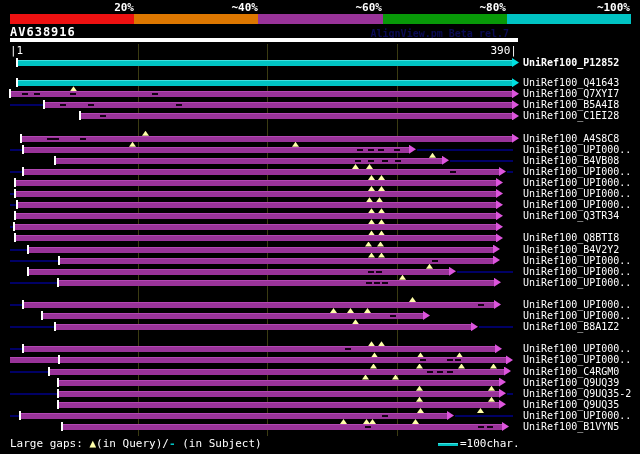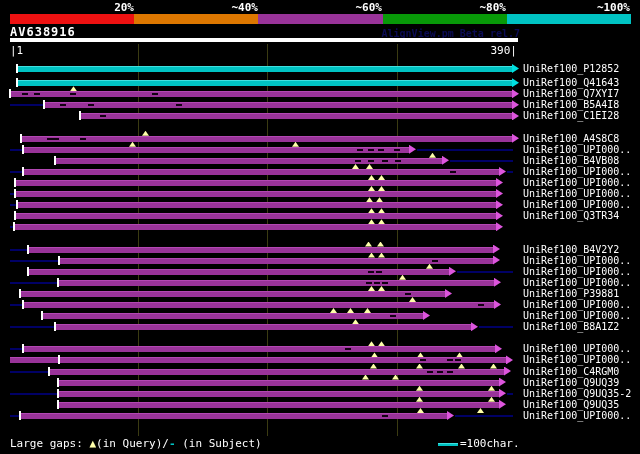--- a/index.html
+++ b/index.html
@@ -12,7 +12,7 @@
   .keyseg{position:absolute;top:0;height:10px;}
   
   #query-id{position:absolute;top:25px;left:10px;font-size:12px;font-weight:bold;letter-spacing:1px;}
-  #watermark{position:absolute;top:28px;left:300px;width:220px;text-align:right;
+  #watermark{position:absolute;top:28px;left:289px;width:220px;text-align:right;
              font-size:10px;font-weight:bold;color:var(--watermark);}
   #query-bar{position:absolute;top:38px;left:10px;width:508px;height:4px;background:#fff;}
   

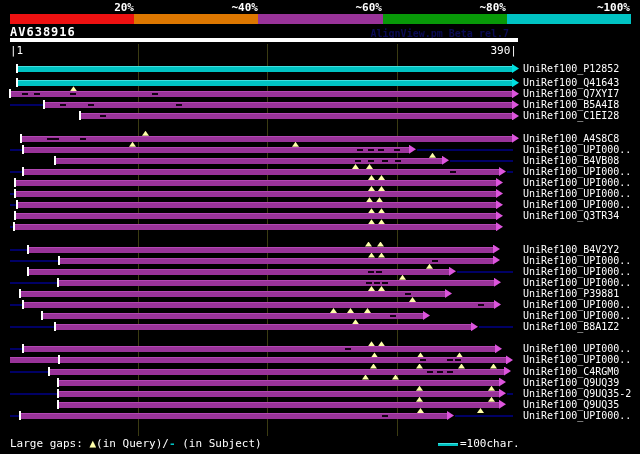--- a/index.html
+++ b/index.html
@@ -76,7 +76,7 @@
     <div class="gridline" style="left: 397px;"></div>
   </div>
 <div id="rows">
-    <div class="row" style="top: 8px;">
+    <div class="row" style="top: 2px; font-weight: bold;">
       <div class="bar cyan" style="left: 17px; width: 496px; top: 3px; height: 6px;"></div>
       <div class="tick" style="left: 16px; width: 2px; top: 1px; height: 9px;"></div>
       <div class="arrow cyan" style="left: 512px; width: 7px; top: 1px; height: 9px;"></div>

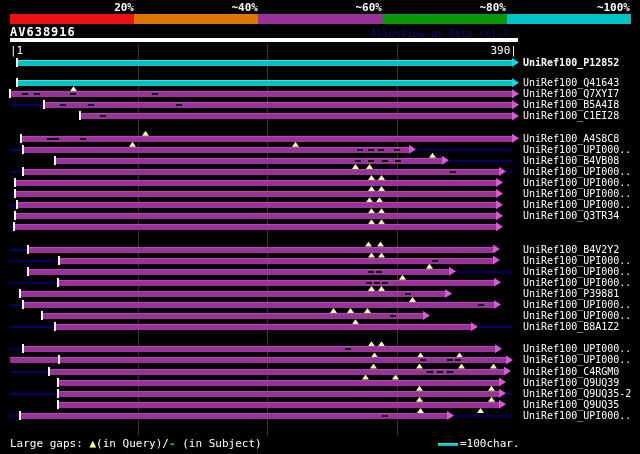--- a/index.html
+++ b/index.html
@@ -205,6 +205,14 @@
       <div class="gaptri" style="left: 368px; width: 7px; top: -2px; height: 5px;"></div>
       <div class="gaptri" style="left: 378px; width: 7px; top: -2px; height: 5px;"></div>
     </div>
+    <div class="row" style="top: 177.44px;">
+      <div class="bar purple" style="left: 15px; width: 482px; top: 3px; height: 6px;"></div>
+      <div class="tick" style="left: 14px; width: 2px; top: 1px; height: 9px;"></div>
+      <div class="arrow purple" style="left: 496px; width: 7px; top: 1px; height: 9px;"></div>
+      <div class="gaptri" style="left: 368px; width: 7px; top: -2px; height: 5px;"></div>
+      <div class="gaptri" style="left: 378px; width: 7px; top: -2px; height: 5px;"></div>
+      <span class="rowlabel">UniRef100_Q8BTI8</span>
+    </div>
     <div class="row" style="top: 188.53px;">
       <div class="navyline" style="left: 10px; width: 18px; top: 5px; height: 2px;"></div>
       <div class="bar purple" style="left: 28px; width: 466px; top: 3px; height: 6px;"></div>

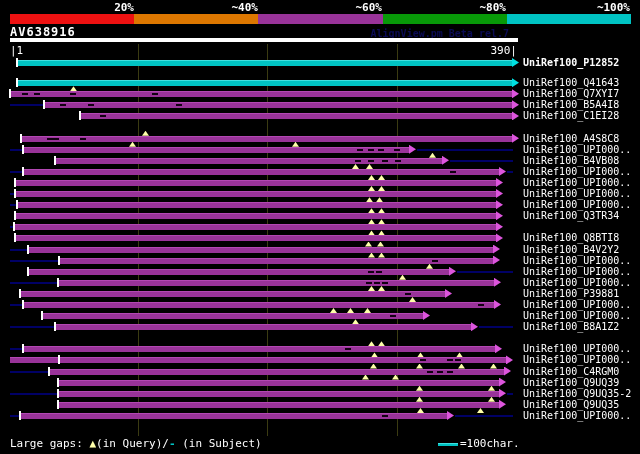--- a/index.html
+++ b/index.html
@@ -253,15 +253,6 @@
       <div class="gaptri" style="left: 399px; width: 7px; top: -2px; height: 5px;"></div>
       <span class="rowlabel">UniRef100_UPI000..</span>
     </div>
-    <div class="row" style="top: 232.89px;">
-      <div class="bar purple" style="left: 20px; width: 426px; top: 3px; height: 6px;"></div>
-      <div class="gapdash" style="left: 405px; width: 6px; top: 5px; height: 2px;"></div>
-      <div class="tick" style="left: 19px; width: 2px; top: 1px; height: 9px;"></div>
-      <div class="arrow purple" style="left: 445px; width: 7px; top: 1px; height: 9px;"></div>
-      <div class="gaptri" style="left: 368px; width: 7px; top: -2px; height: 5px;"></div>
-      <div class="gaptri" style="left: 378px; width: 7px; top: -2px; height: 5px;"></div>
-      <span class="rowlabel">UniRef100_P39881</span>
-    </div>
     <div class="row" style="top: 243.98px;">
       <div class="navyline" style="left: 10px; width: 13px; top: 5px; height: 2px;"></div>
       <div class="bar purple" style="left: 23px; width: 472px; top: 3px; height: 6px;"></div>

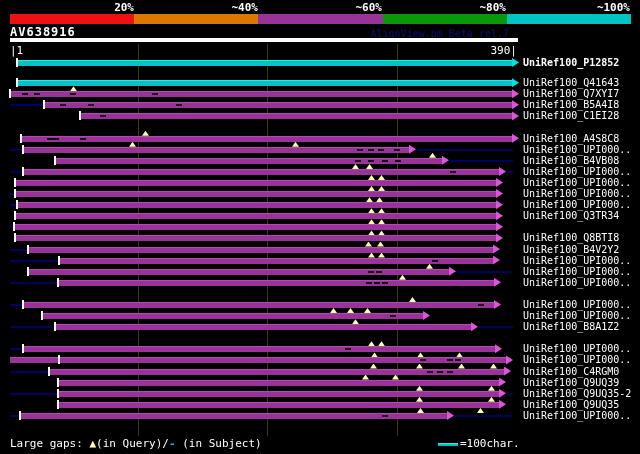--- a/index.html
+++ b/index.html
@@ -354,6 +354,19 @@
       <div class="gaptri" style="left: 477px; width: 7px; top: -2px; height: 5px;"></div>
       <span class="rowlabel">UniRef100_UPI000..</span>
     </div>
+    <div class="row" style="top: 365.97px;">
+      <div class="bar purple" style="left: 62px; width: 441px; top: 3px; height: 6px;"></div>
+      <div class="gapdash" style="left: 365px; width: 6px; top: 5px; height: 2px;"></div>
+      <div class="gapdash" style="left: 478px; width: 6px; top: 5px; height: 2px;"></div>
+      <div class="gapdash" style="left: 487px; width: 6px; top: 5px; height: 2px;"></div>
+      <div class="tick" style="left: 61px; width: 2px; top: 1px; height: 9px;"></div>
+      <div class="arrow purple" style="left: 502px; width: 7px; top: 1px; height: 9px;"></div>
+      <div class="gaptri" style="left: 340px; width: 7px; top: -2px; height: 5px;"></div>
+      <div class="gaptri" style="left: 363px; width: 7px; top: -2px; height: 5px;"></div>
+      <div class="gaptri" style="left: 369px; width: 7px; top: -2px; height: 5px;"></div>
+      <div class="gaptri" style="left: 412px; width: 7px; top: -2px; height: 5px;"></div>
+      <span class="rowlabel">UniRef100_B1VYN5</span>
+    </div>
   </div>
 
 <div id="footer"><span>Large gaps: </span><span class="tri">▲</span><span>(in Query)/</span><span class="cy">-</span><span> (in Subject)</span></div>

